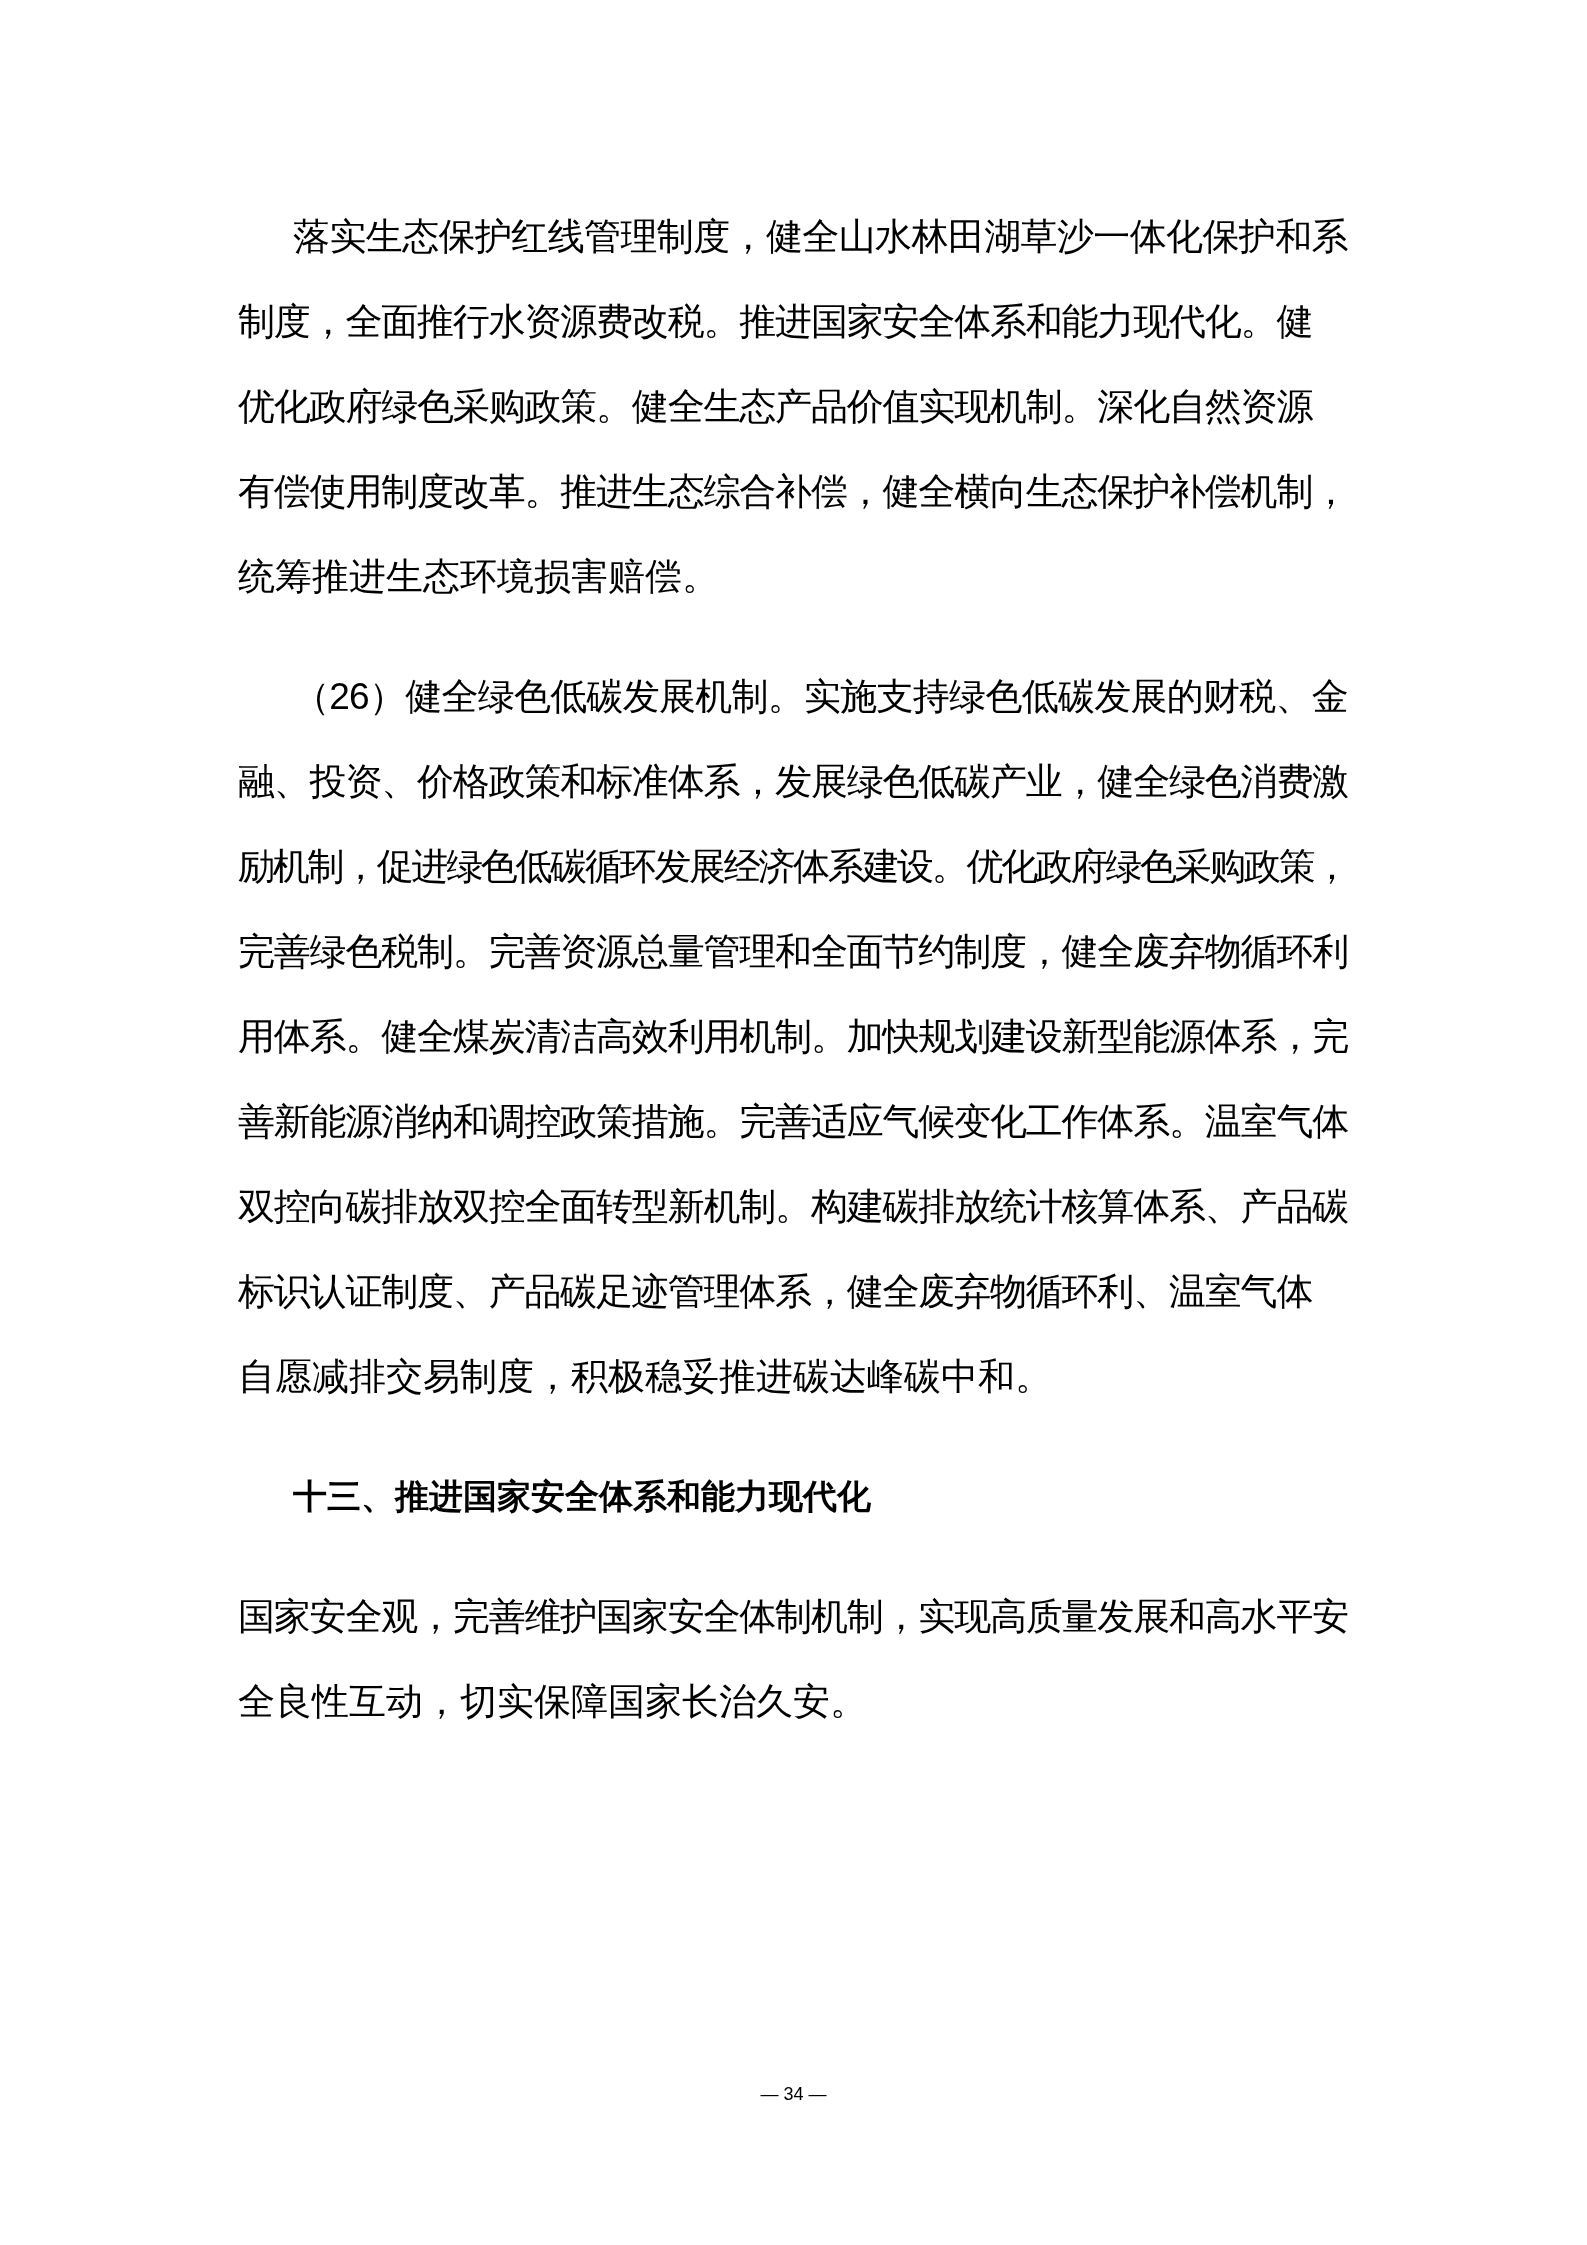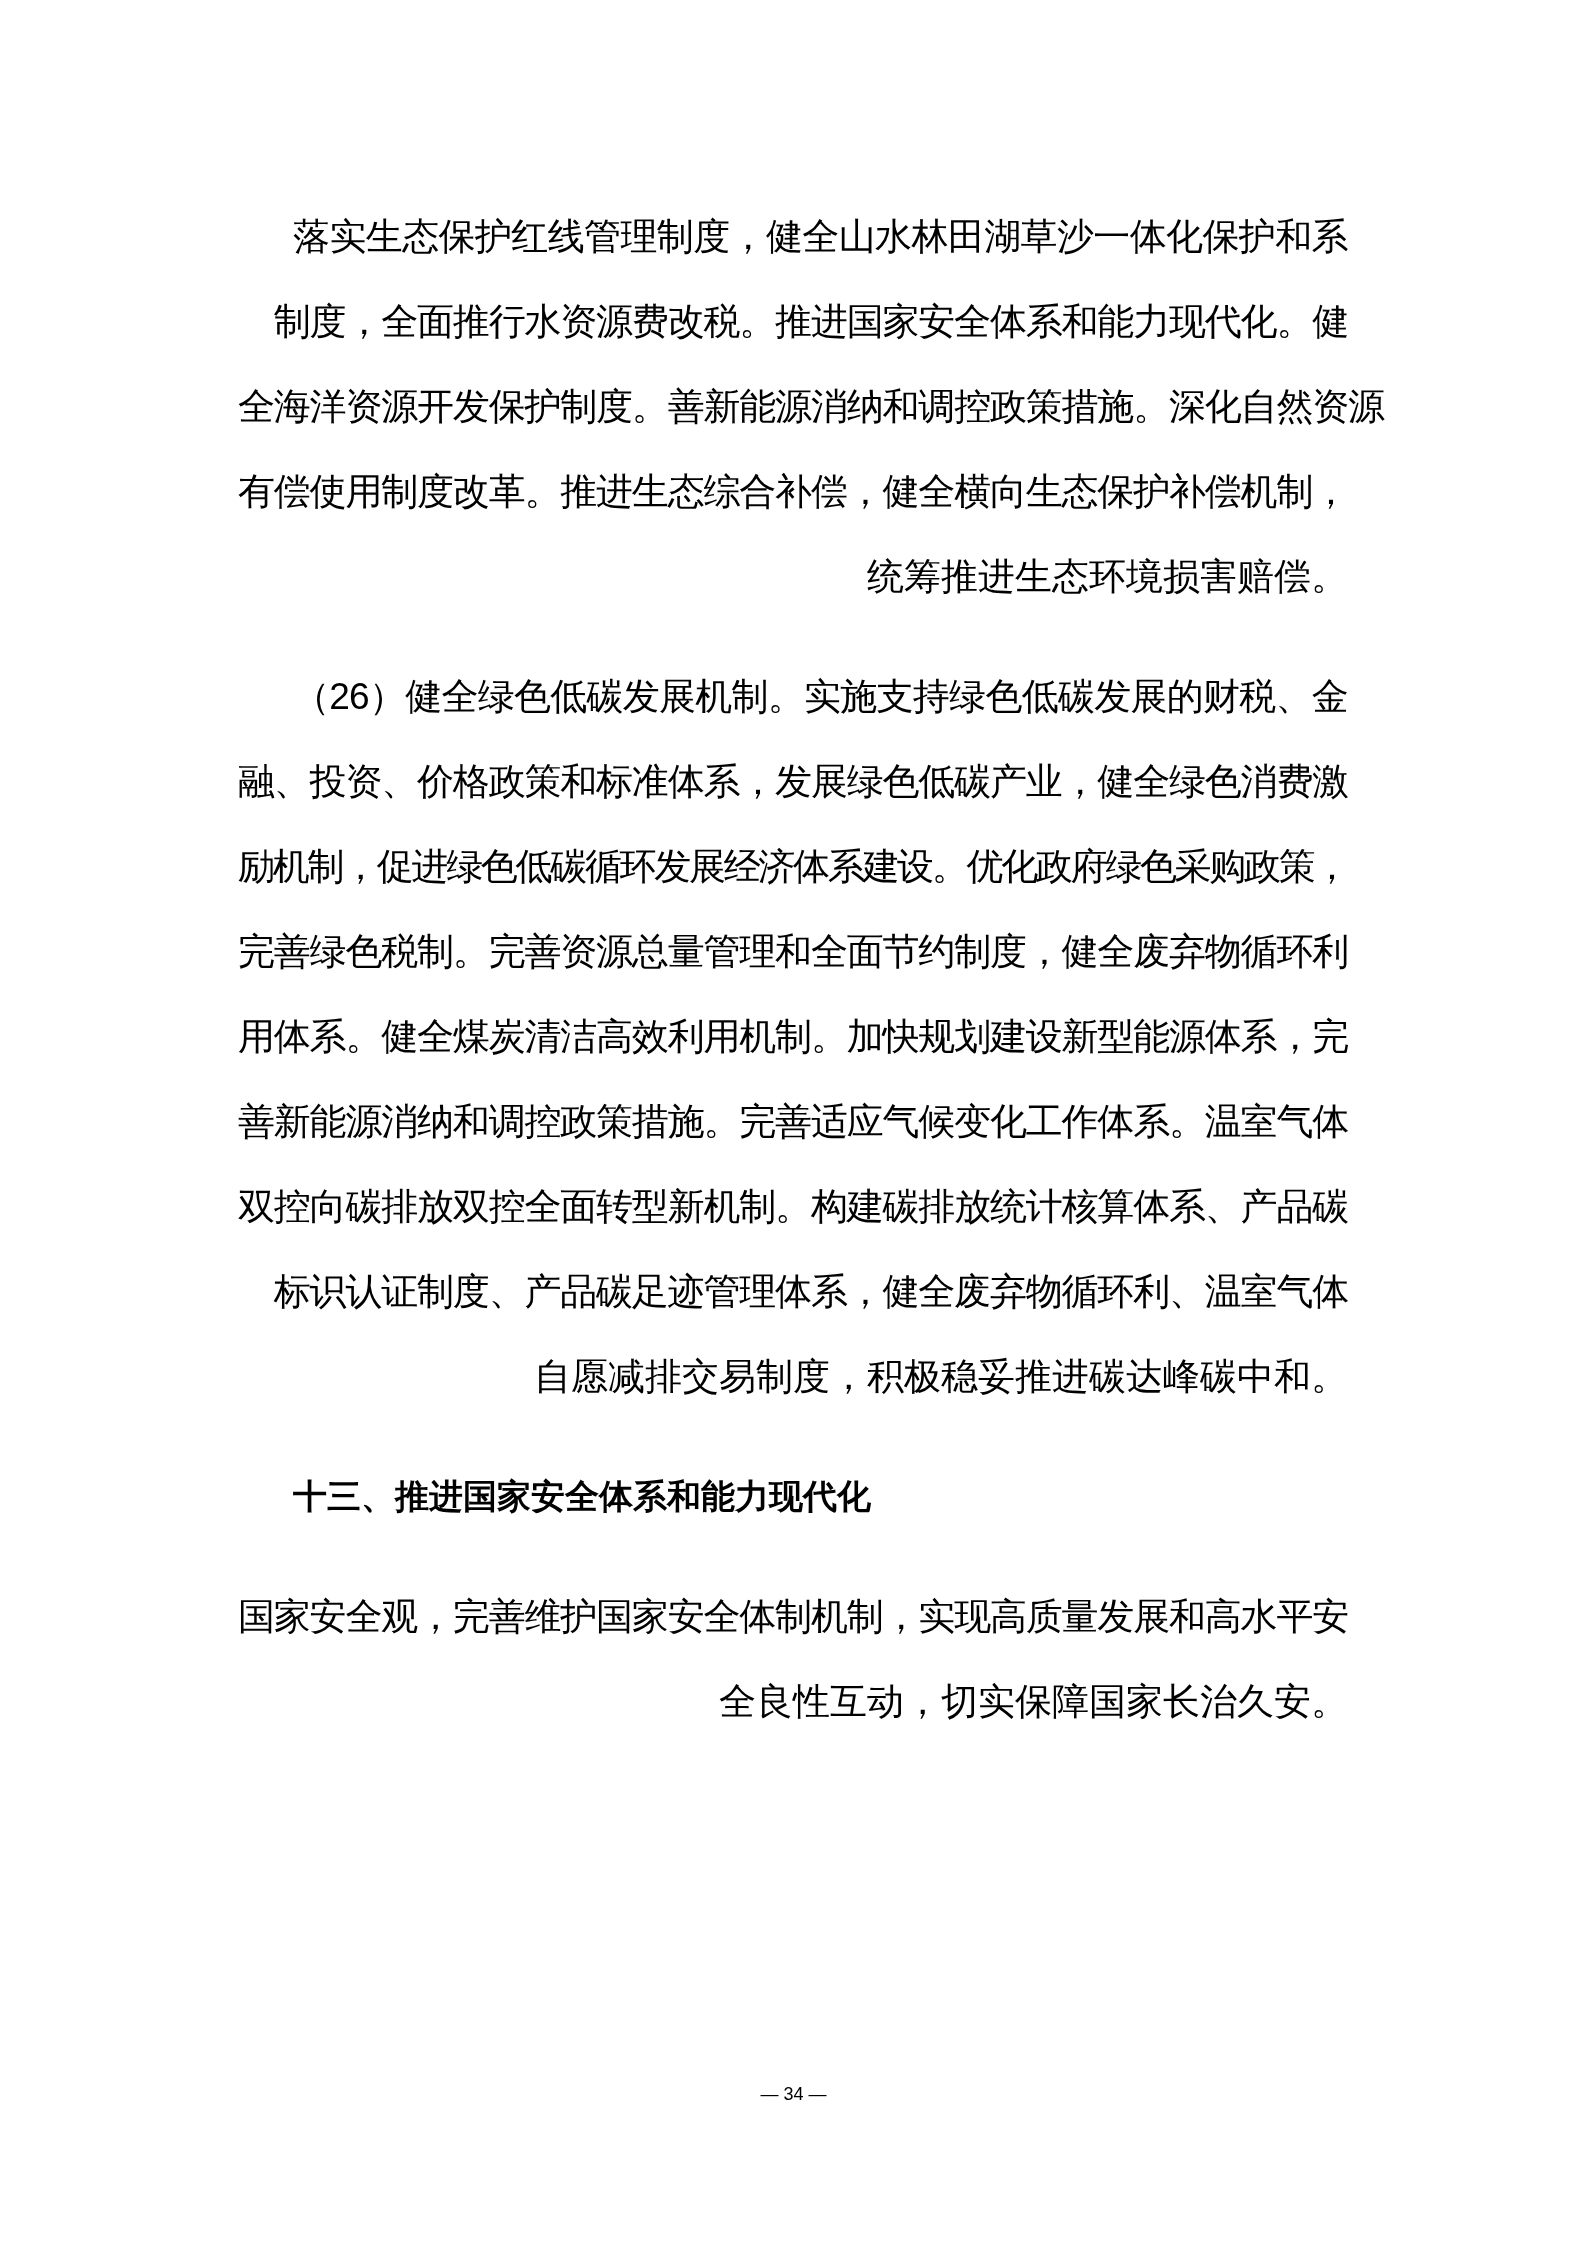--- a/index.html
+++ b/index.html
@@ -32,7 +32,7 @@
     line-height: 85px;
     font-size: 37px;
     white-space: nowrap;
-    text-align: right;
+    text-align: left;
   }
   .line.indent {
     padding-left: 55px;

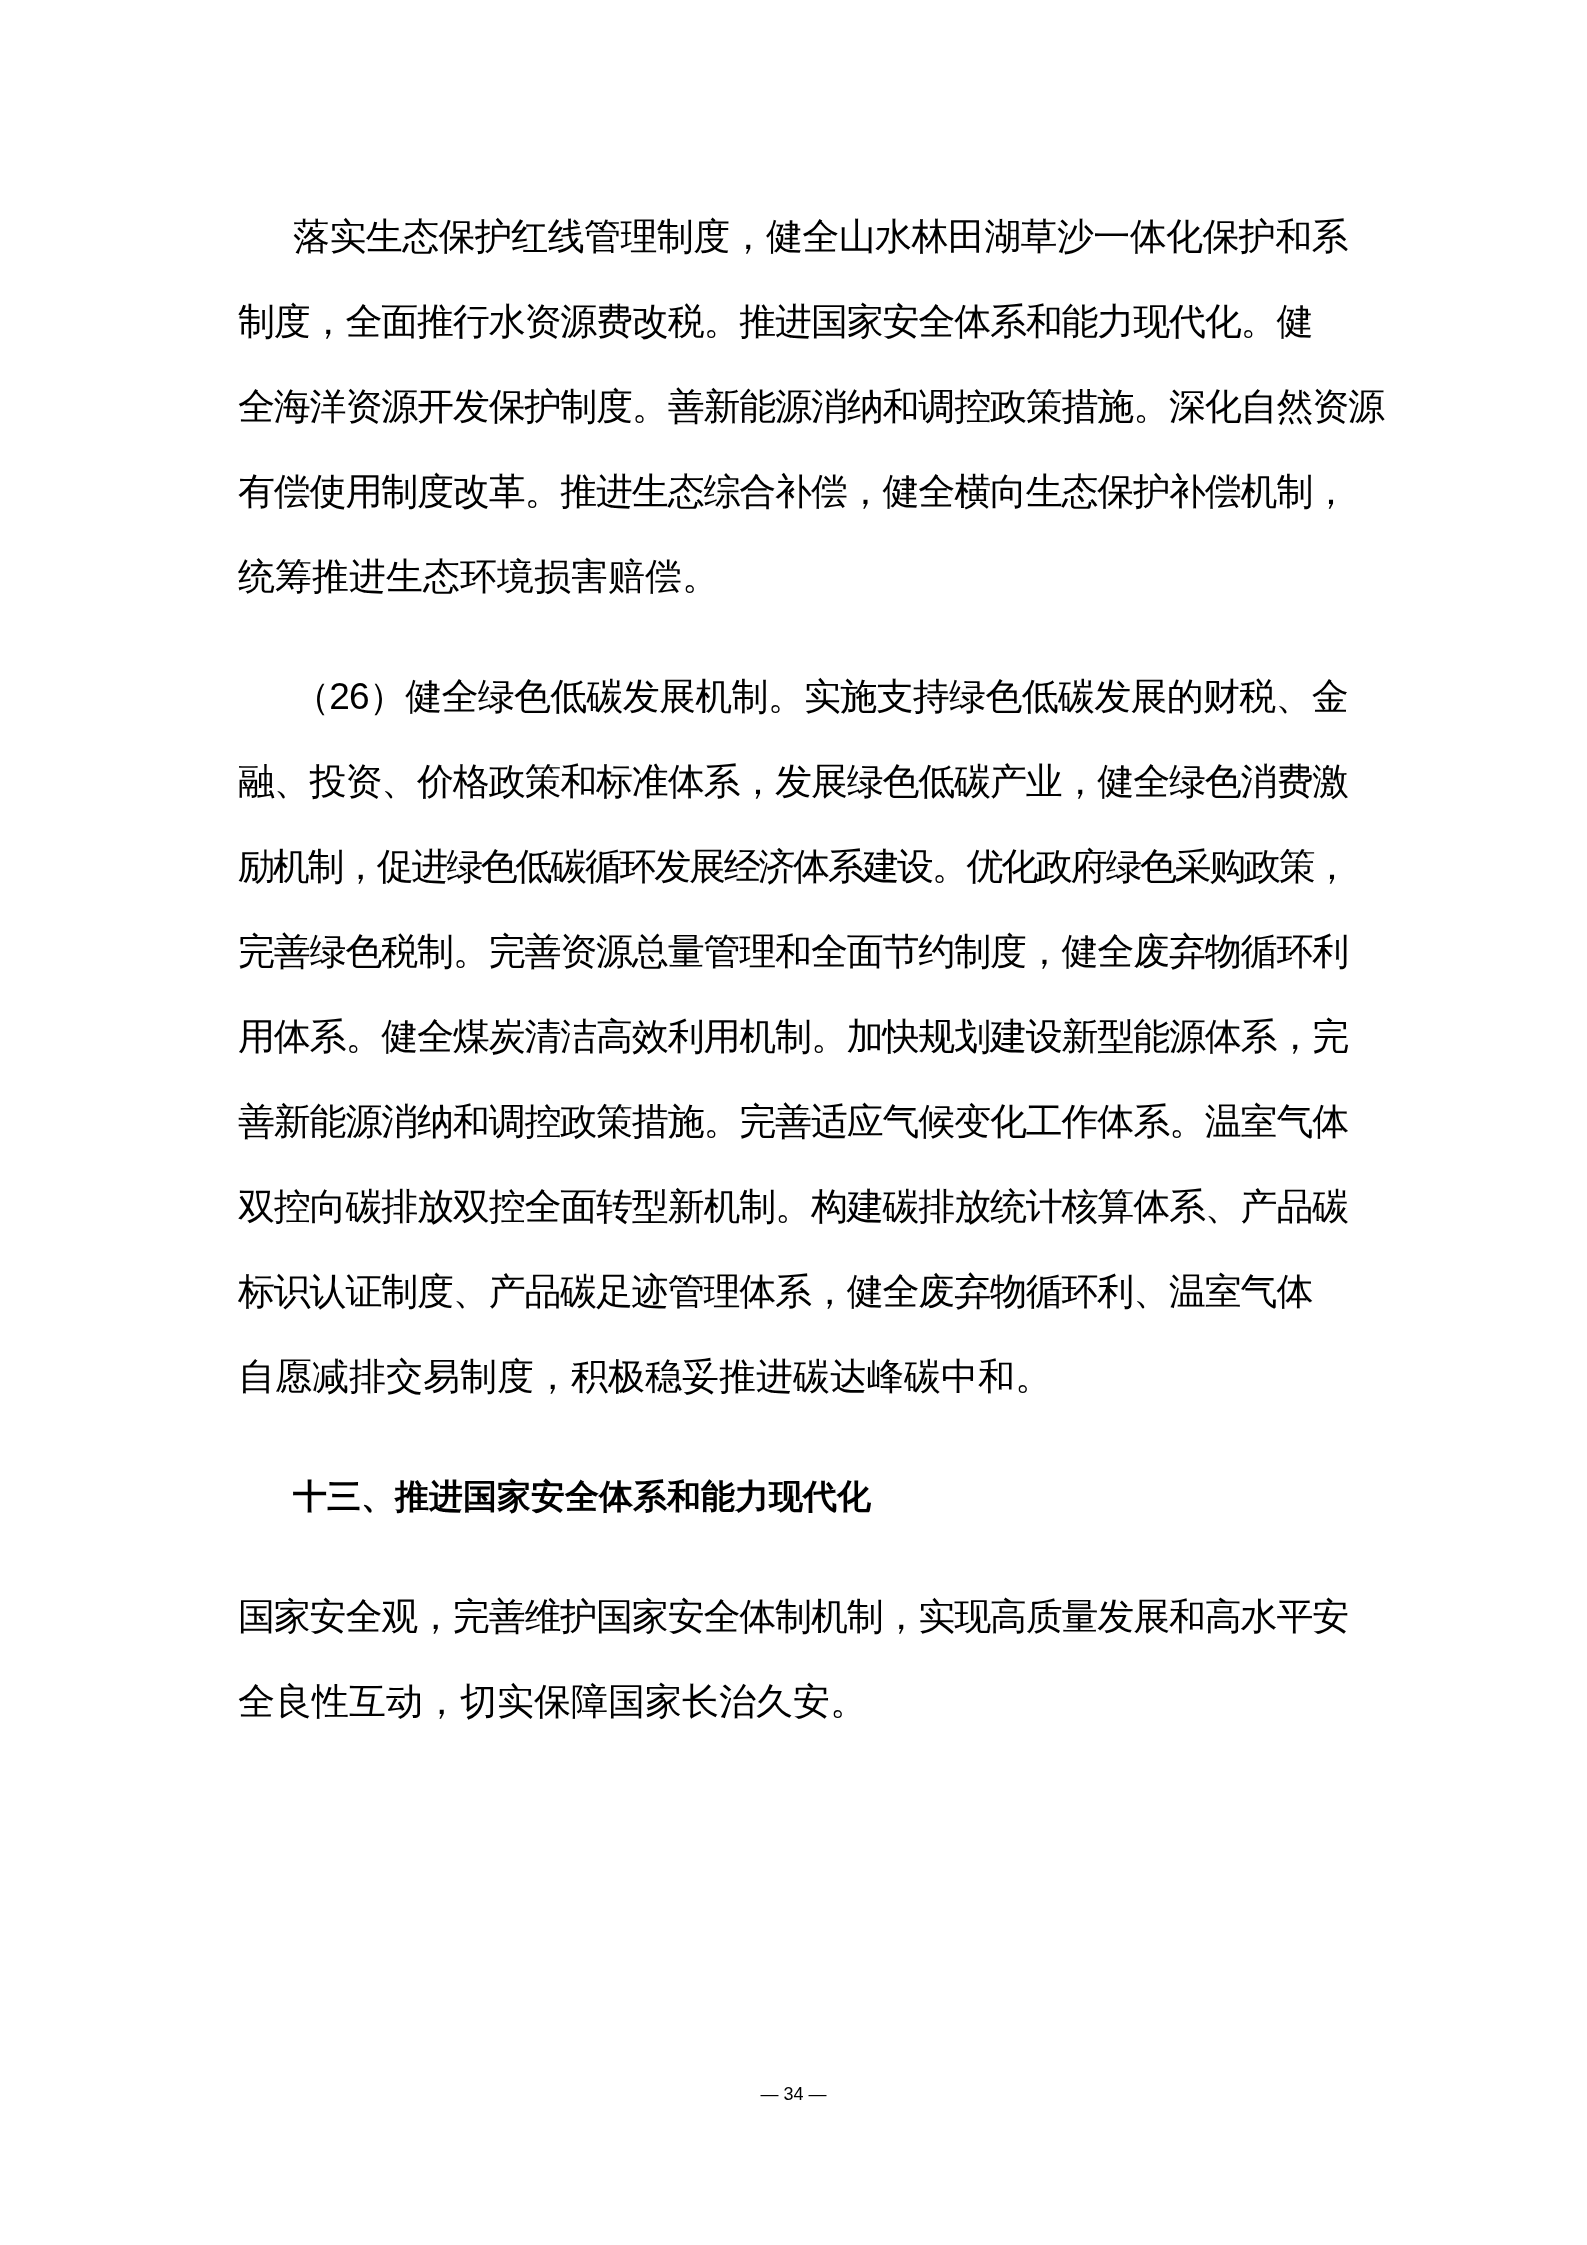--- a/index.html
+++ b/index.html
@@ -64,7 +64,7 @@
     <section class="block">
       <div class="line indent fill"><span style="letter-spacing: -0.62069px;">落实生态保护红线管理制度，健全山水林田湖草沙一体化保护和系</span></div>
       <div class="line fill"><span style="letter-spacing: -1.19355px;">制度，全面推行水资源费改税。推进国家安全体系和能力现代化。健</span></div>
-      <div class="line fill"><span style="letter-spacing: -1.19355px;">全海洋资源开发保护制度。善新能源消纳和调控政策措施。深化自然资源</span></div>
+      <div class="line fill"><span style="letter-spacing: -1.19355px;">优化政府绿色采购政策。健全生态产品价值实现机制。深化自然资源</span></div>
       <div class="line fill"><span style="letter-spacing: -1.19355px;">有偿使用制度改革。推进生态综合补偿，健全横向生态保护补偿机制，</span></div>
       <div class="line last"><span>统筹推进生态环境损害赔偿。</span></div>
     </section>

